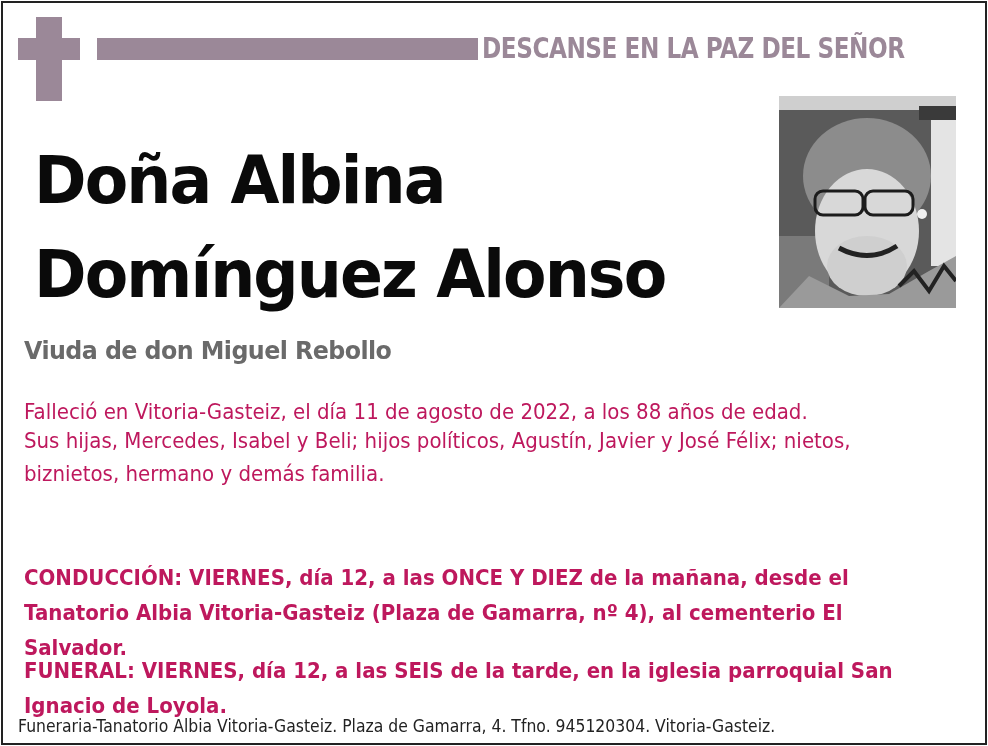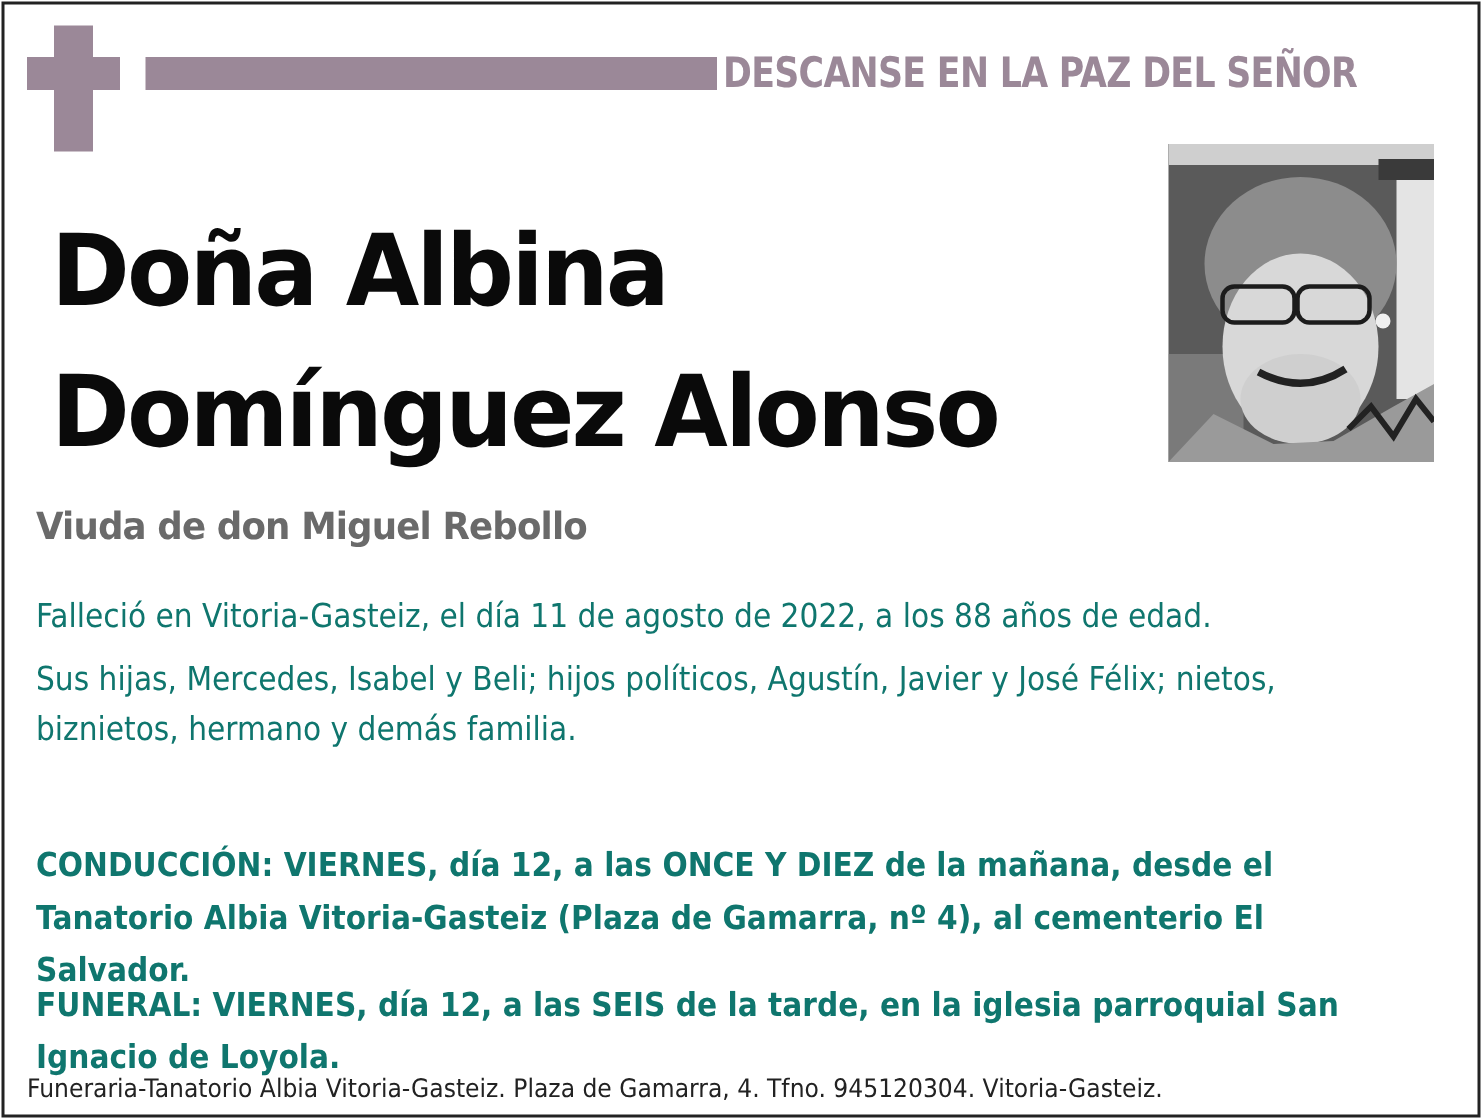--- a/index.html
+++ b/index.html
@@ -12,7 +12,7 @@
   .photo { position: absolute; left: 779px; top: 96px; width: 177px; height: 212px; overflow: hidden; background: #6e6e6e; }
   .name { position: absolute; left: 34px; top: 134px; font-family: "DejaVu Sans", sans-serif; font-weight: bold; font-size: 66px; line-height: 94px; letter-spacing: -2px; color: #0a0a0a; transform: scaleX(0.96); transform-origin: left top; }
   .subtitle { position: absolute; left: 24px; top: 336px; font-weight: bold; font-size: 25px; color: #6a6a6a; letter-spacing: -0.6px; transform: scaleX(0.95); transform-origin: left top; white-space: nowrap; }
-  .body { position: absolute; left: 24px; width: 960px; font-size: 22px; line-height: 33px; color: #0f766e; }
+  .body { position: absolute; left: 24px; width: 960px; font-size: 22px; line-height: 33px; color: #be185d; }
   .narrow { transform: scaleX(0.9); transform-origin: left top; width: 1060px; }
   .p1 { top: 395px; }
   .p2 { top: 437px; }

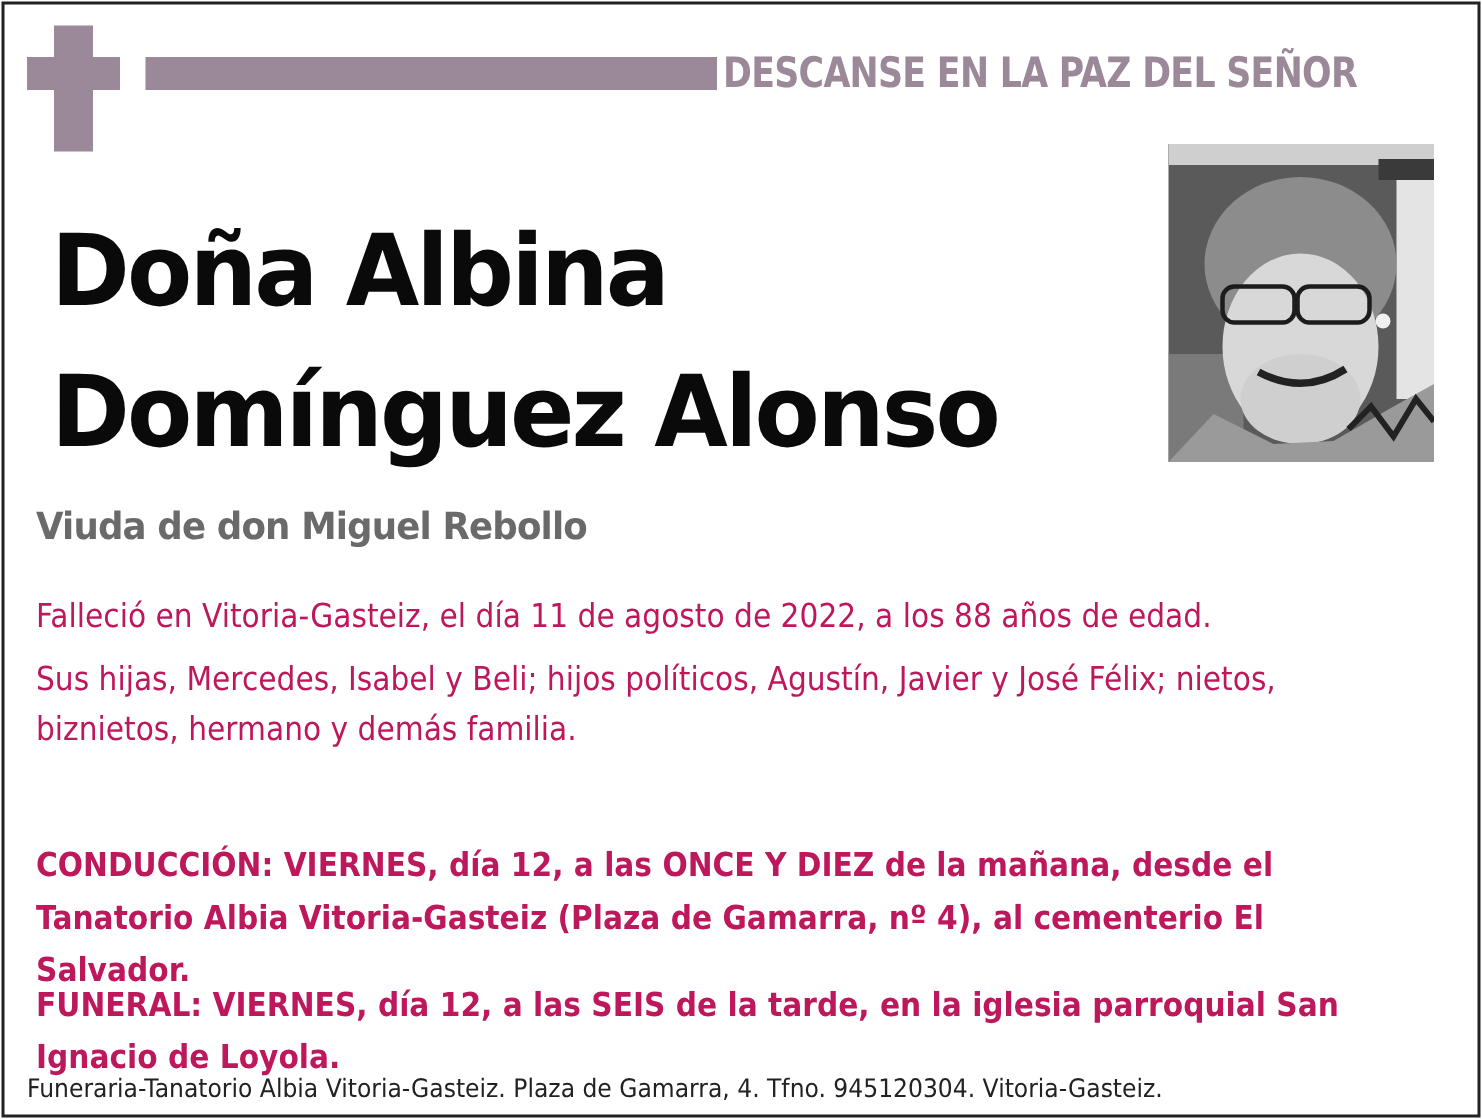--- a/index.html
+++ b/index.html
@@ -15,7 +15,7 @@
   .body { position: absolute; left: 24px; width: 960px; font-size: 22px; line-height: 33px; color: #be185d; }
   .narrow { transform: scaleX(0.9); transform-origin: left top; width: 1060px; }
   .p1 { top: 395px; }
-  .p2 { top: 437px; }
+  .p2 { top: 424px; }
   .p3 { top: 512px; font-weight: bold; line-height: 35px; margin-top: 48px; }
   .p4 { top: 653px; font-weight: bold; line-height: 35px; }
   .footer { position: absolute; left: 18px; top: 716px; font-size: 17px; color: #222; white-space: nowrap; transform: scaleX(0.92); transform-origin: left top; }

